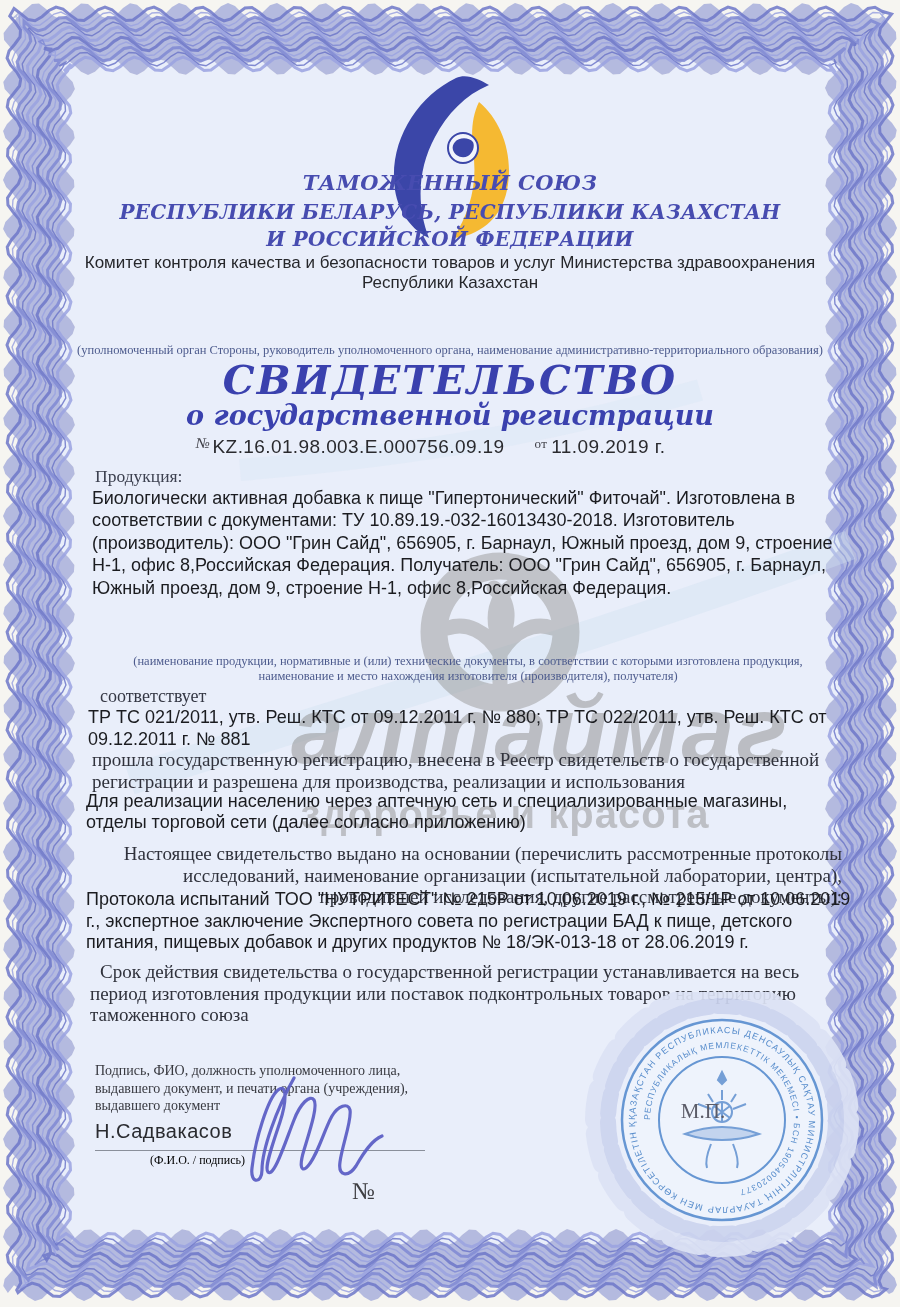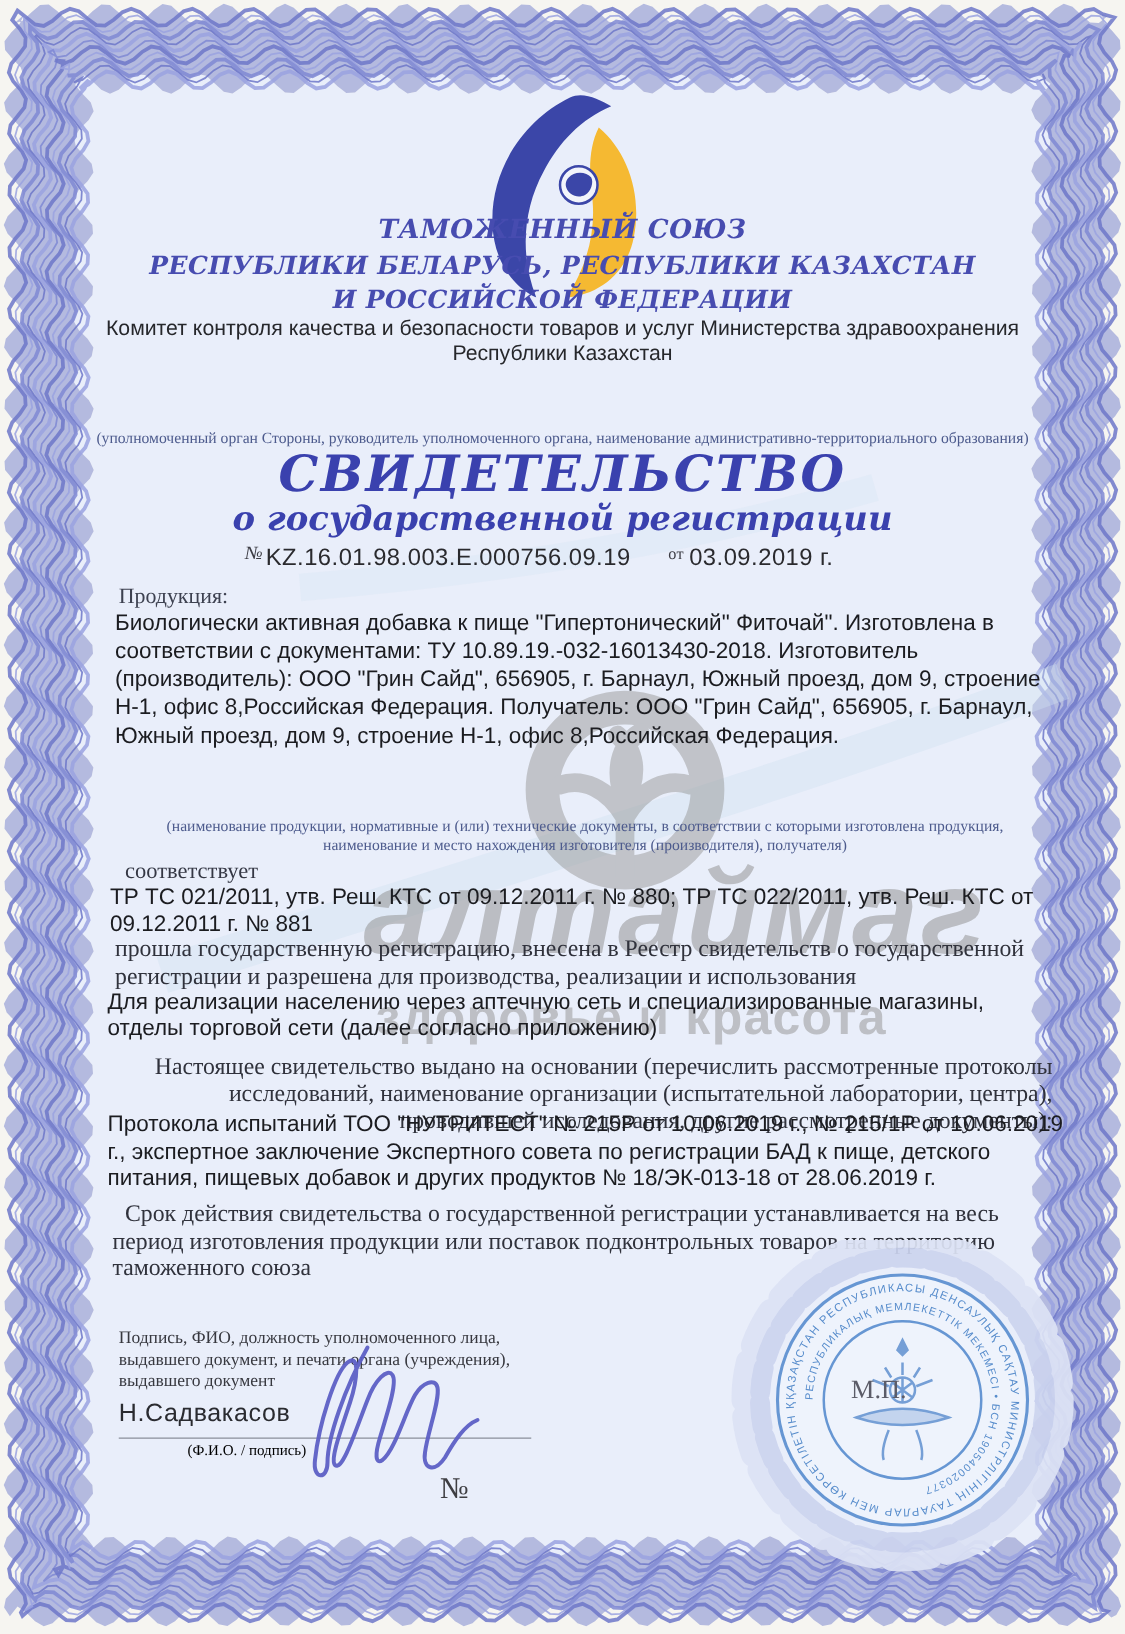--- a/index.html
+++ b/index.html
@@ -106,7 +106,7 @@
   <div class="abs ctr cert-sub titleF z2">о государственной регистрации</div>
 
   <div class="abs numline z2">
-    <span class="num-mark">№</span><span>KZ.16.01.98.003.Е.000756.09.19</span><span class="date-mark">от</span><span>03.09.2019 г.</span>
+    <span class="num-mark">№</span><span>KZ.16.01.98.003.Е.000756.09.19</span><span class="date-mark">от</span><span>11.09.2019 г.</span>
   </div>
 
   <div class="abs serifF prod-label z2">Продукция:</div>

